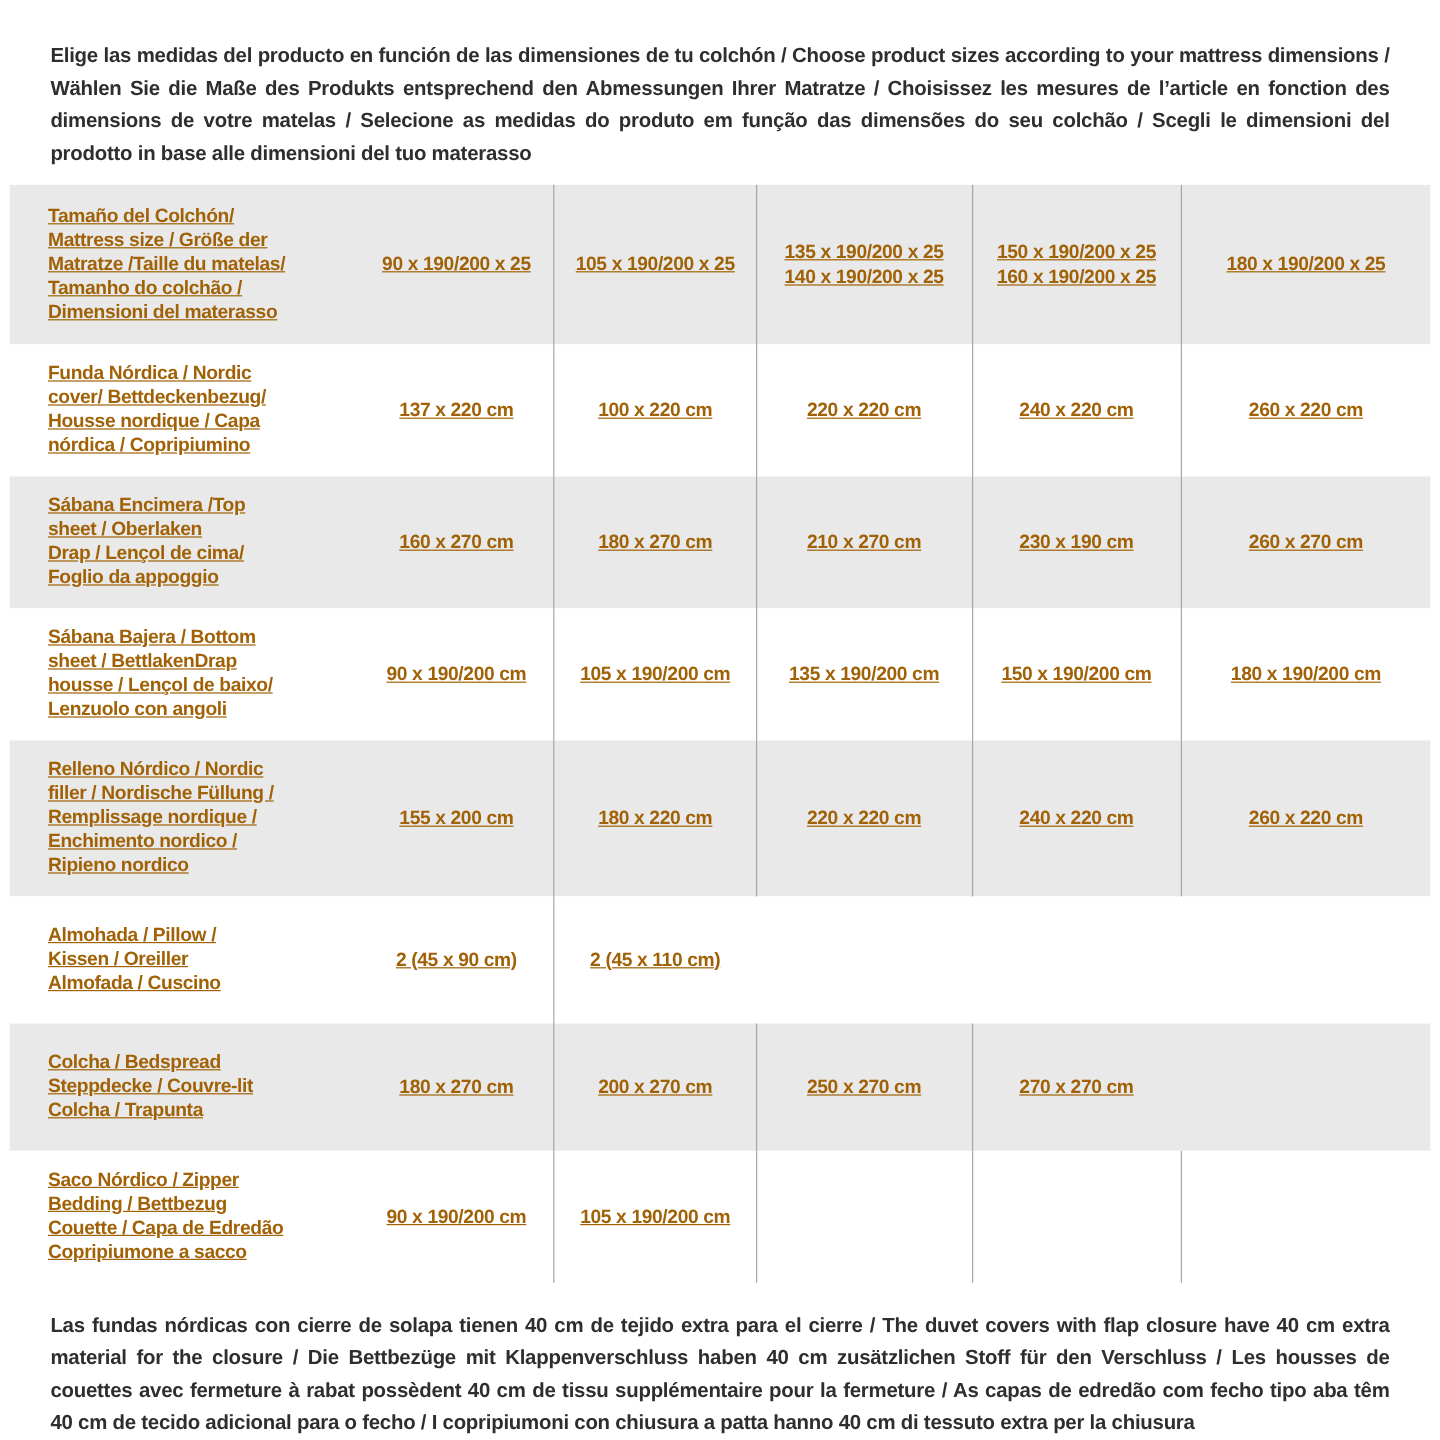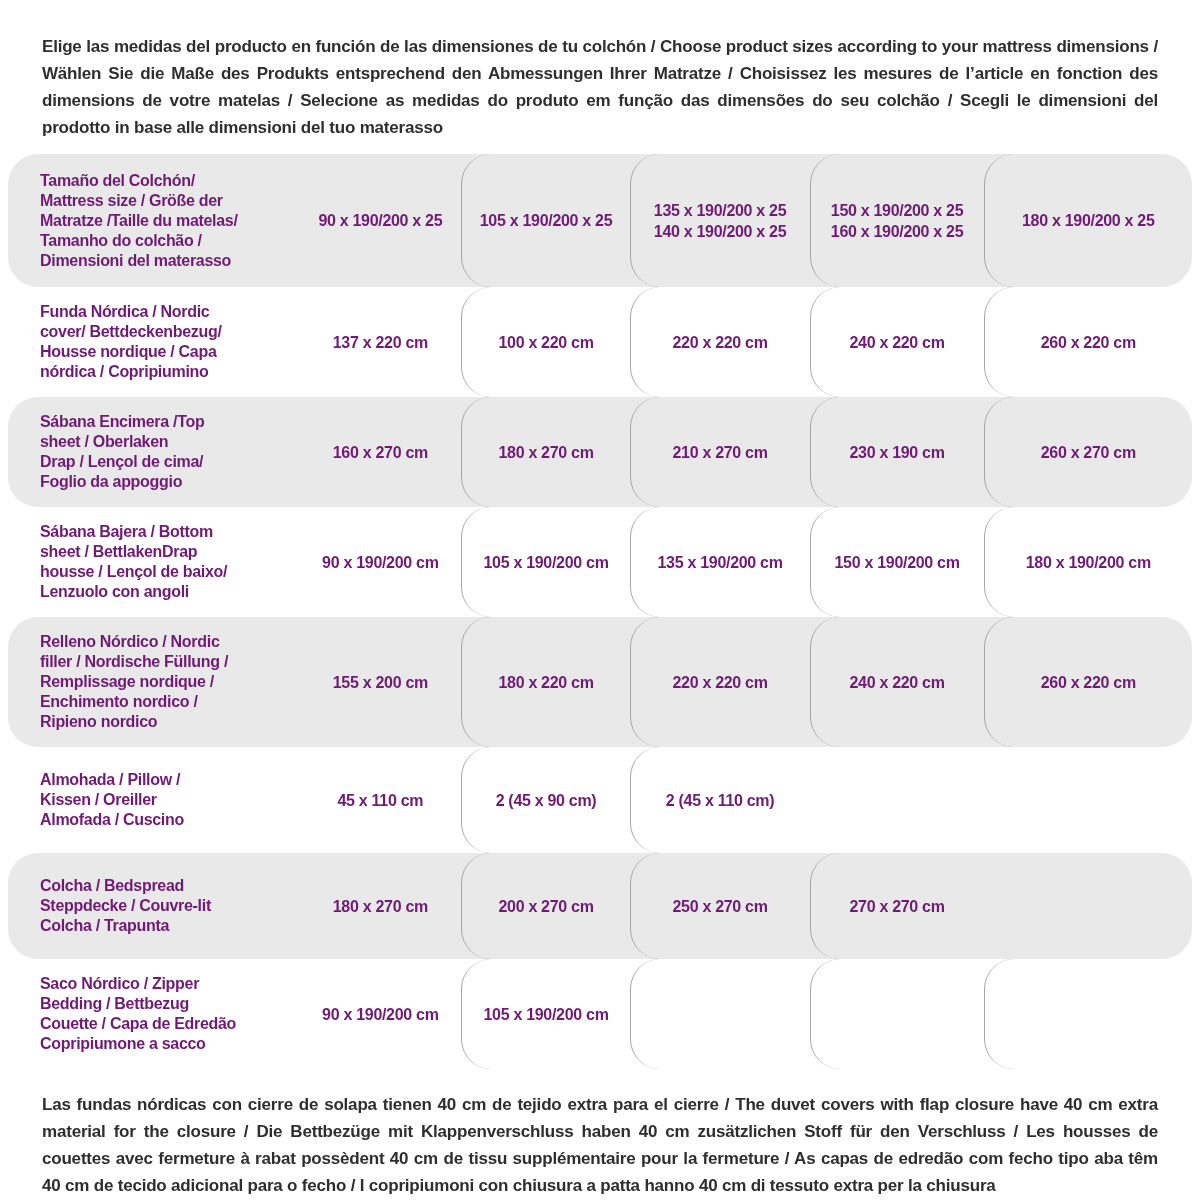--- a/index.html
+++ b/index.html
@@ -2,7 +2,7 @@
 <html><head>
 <meta charset="utf-8">
 <style>
-  * { margin: 0; padding: 0; box-sizing: border-box; border-radius: 30px; }
+  * { margin: 0; padding: 0; box-sizing: border-box; }
   html, body {
     width: 1200px; height: 1200px;
     background: #ffffff;

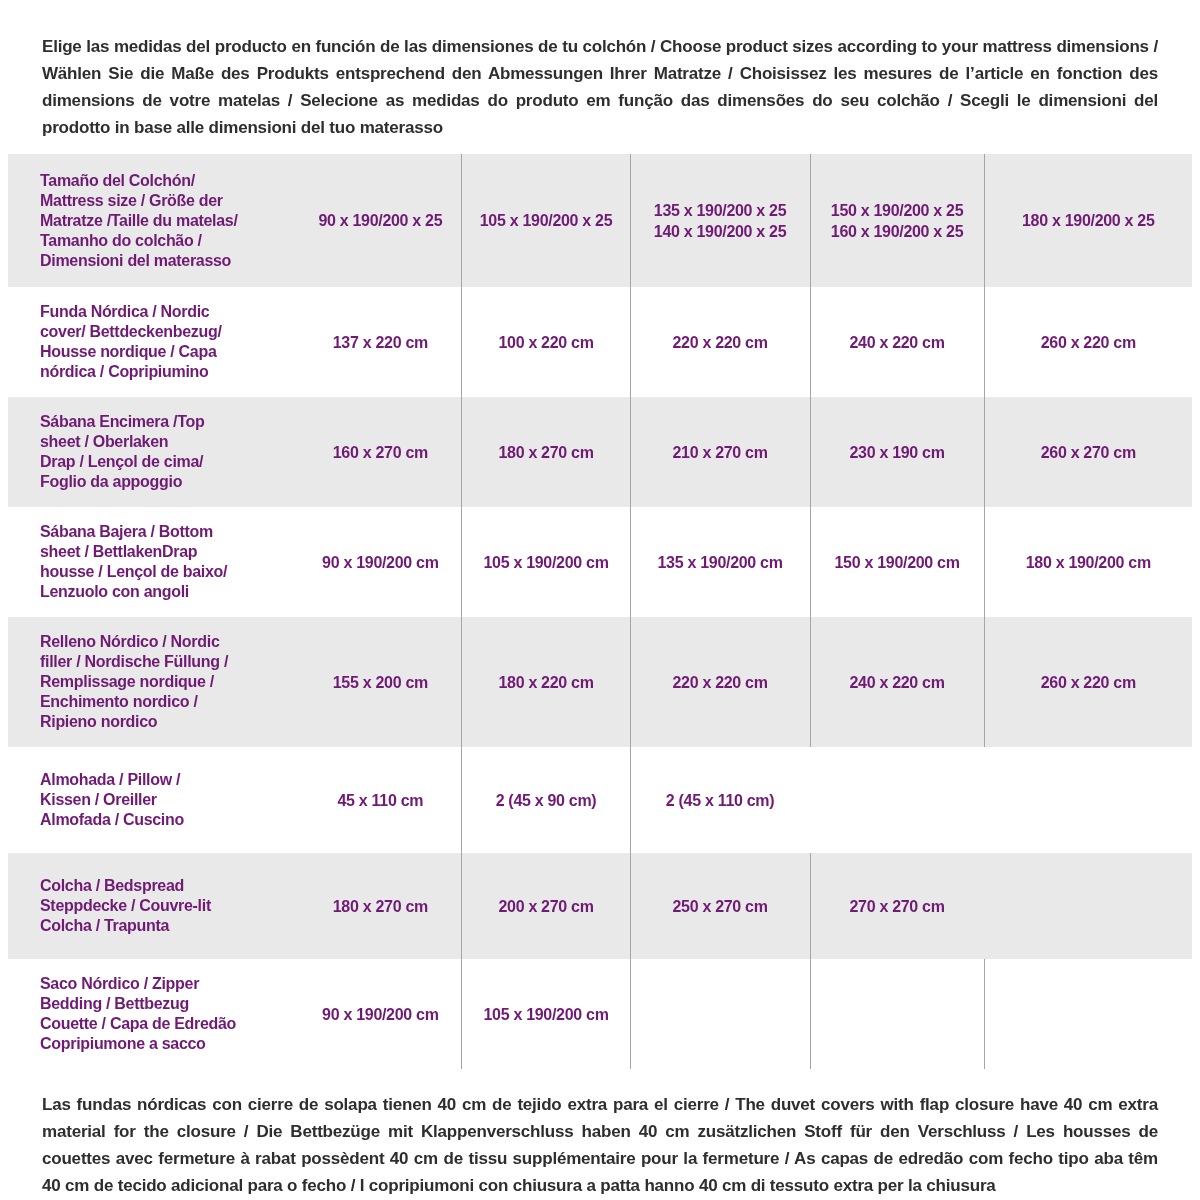--- a/index.html
+++ b/index.html
@@ -23,7 +23,8 @@
 
   .size-table {
     margin: 13px 8px 0 8px;
-    color: #701a75;
+    color: #a16207;
+    text-decoration: underline;
   }
   .trow {
     display: grid;

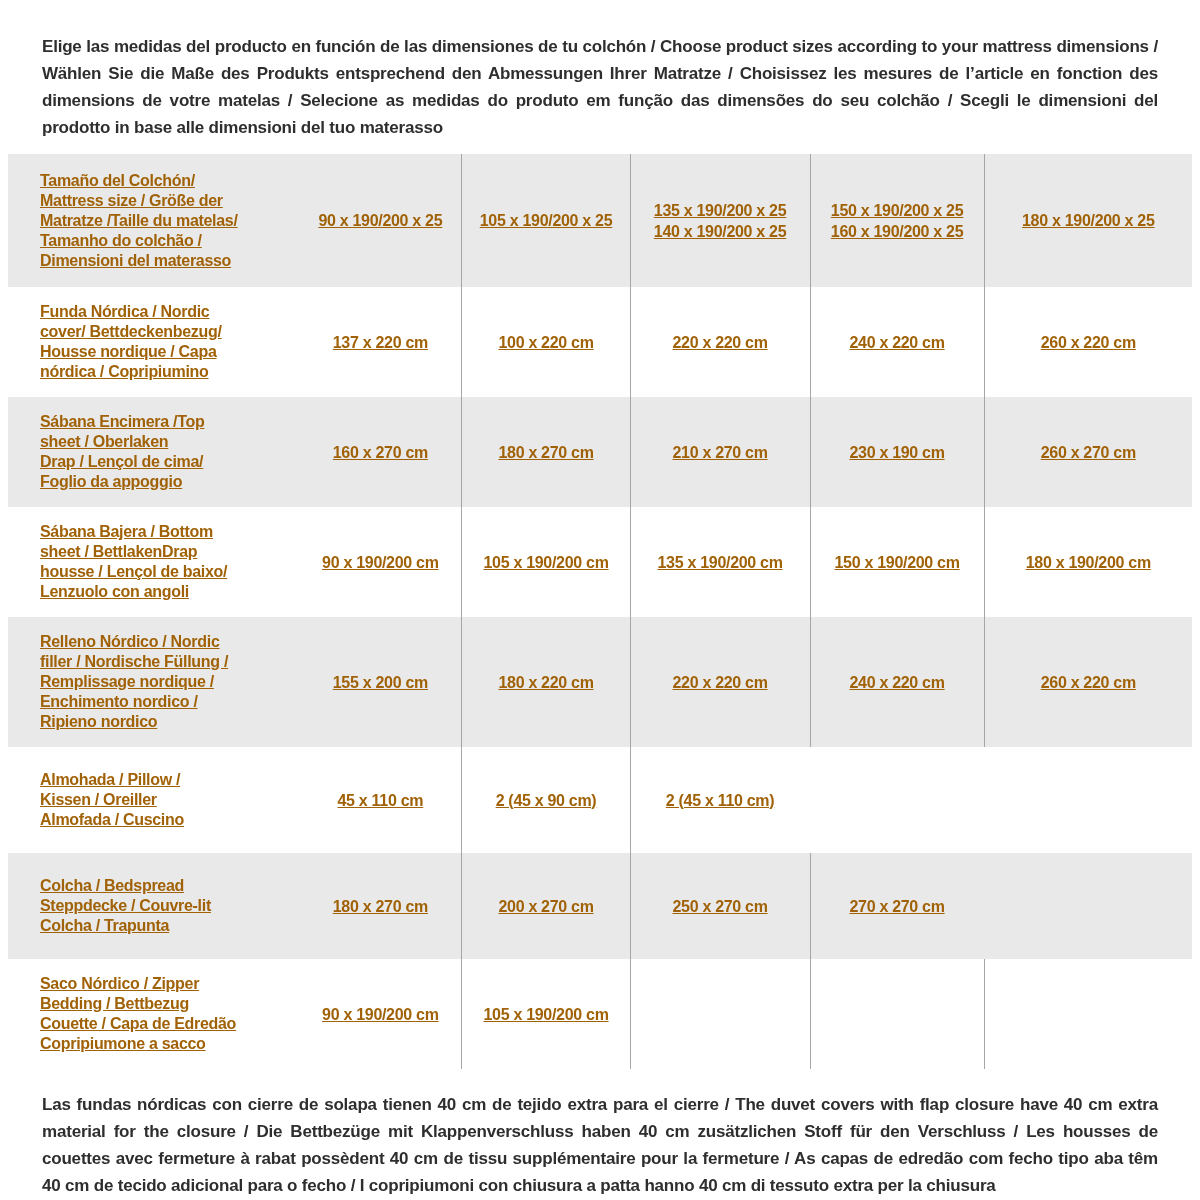--- a/index.html
+++ b/index.html
@@ -137,7 +137,6 @@
       <div class="cell label">Almohada  / Pillow /
 Kissen / Oreiller
 Almofada / Cuscino</div>
-      <div class="cell value">45 x 110 cm</div>
       <div class="cell value">2 (45 x 90 cm)</div>
       <div class="cell value">2 (45 x 110 cm)</div>
     </div>

